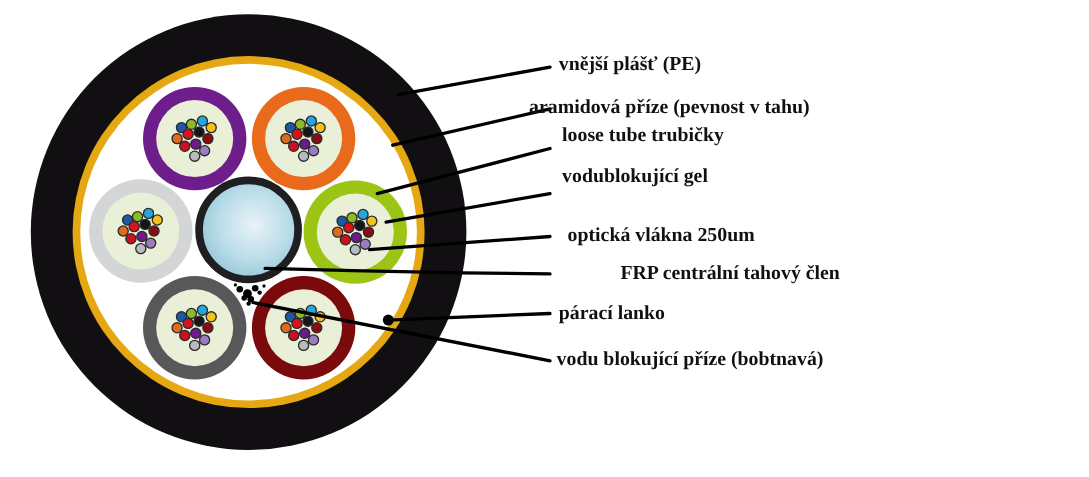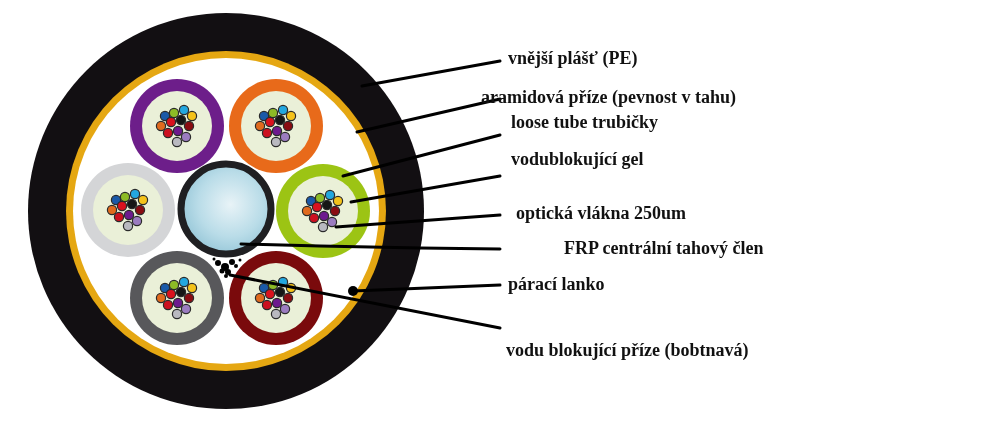--- a/index.html
+++ b/index.html
@@ -163,6 +163,6 @@
 <div class="label" style="left:516px; top:203px;">optická vlákna 250um</div>
 <div class="label" style="left:532px; top:238px;margin-left:32px;">FRP centrální tahový člen</div>
 <div class="label" style="left:508px; top:274px;">párací lanko</div>
-<div class="label" style="left:506px; top:316px;margin-top:24px;">vodu blokující příze (bobtnavá)</div>
+<div class="label" style="left:506px; top:316px;">vodu blokující příze (bobtnavá)</div>
 
 </body></html>

